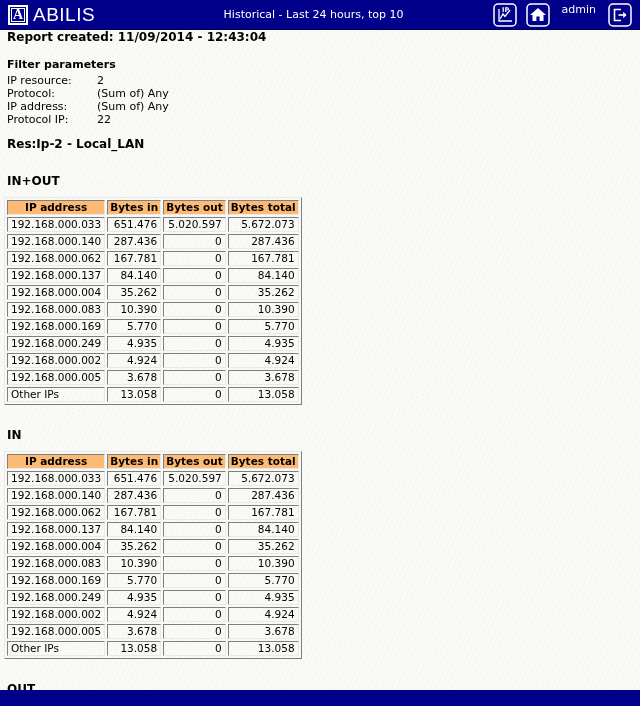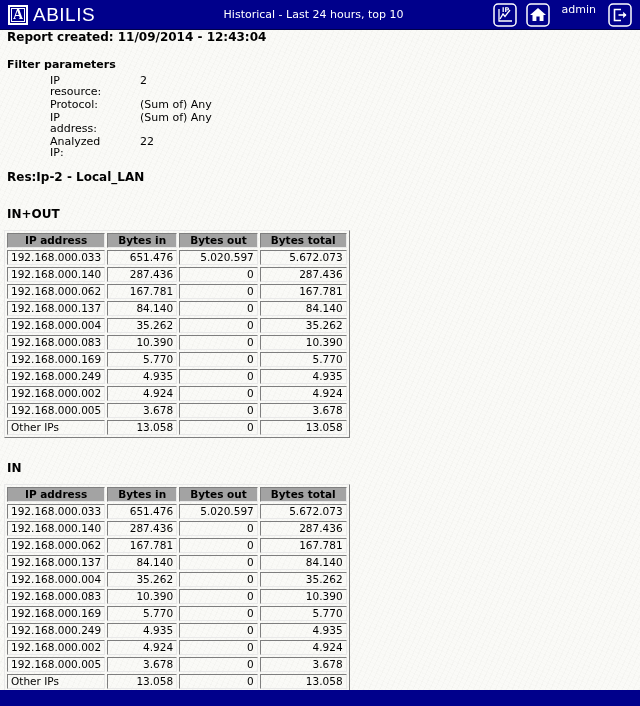--- a/index.html
+++ b/index.html
@@ -43,7 +43,7 @@
   .report-created { font-weight:bold; font-size:12px; }
   .filter-title { font-weight:bold; font-size:11px; margin-top:14px; }
   .filter-grid { display:grid; grid-template-columns:90px auto; margin-top:4px; row-gap:2px; }
-  .filter-grid span { line-height:11px;margin-left:43px; }
+  .filter-grid span { line-height:11px; }
   .switch-link { display:inline-block; margin-top:14px; color:#0000cc; text-decoration:underline; font-size:12px; cursor:pointer; }
   .res-title { font-weight:bold; font-size:12px; margin-top:12px; }
 

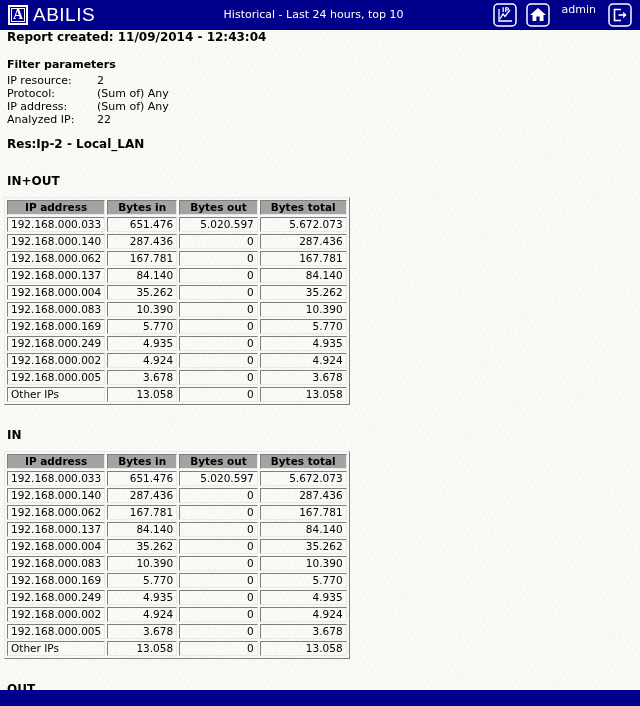--- a/index.html
+++ b/index.html
@@ -119,7 +119,7 @@
     <span>(Sum of) Any</span>
     <span>IP address:</span>
     <span>(Sum of) Any</span>
-    <span>Analyzed IP:</span>
+    <span>Protocol IP:</span>
     <span>22</span>
   </div>
 

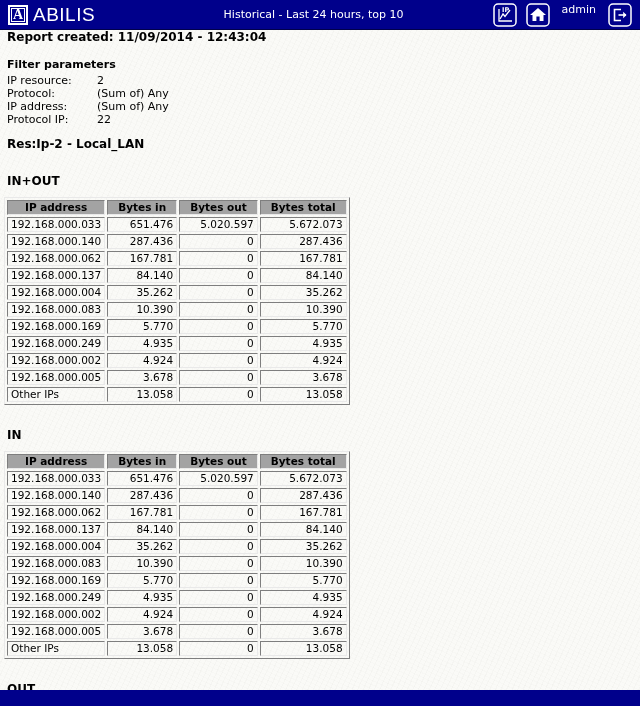--- a/index.html
+++ b/index.html
@@ -63,7 +63,7 @@
     font-size:10.5px; line-height:11px; padding:1px 3px;
     white-space:nowrap; overflow:hidden;
   }
-  table.stats th { background:#a3a3a3; font-weight:bold; text-align:center; padding:1px 10px; }
+  table.stats th { background:#fdba74; font-weight:bold; text-align:center; padding:1px 2px; }
   table.stats td { background:transparent; text-align:left; }
   table.stats td.num { text-align:right; }
   col.c-ip { width:82px; } col.c-in { width:46px; } col.c-out { width:54px; } col.c-tot { width:62px; }

